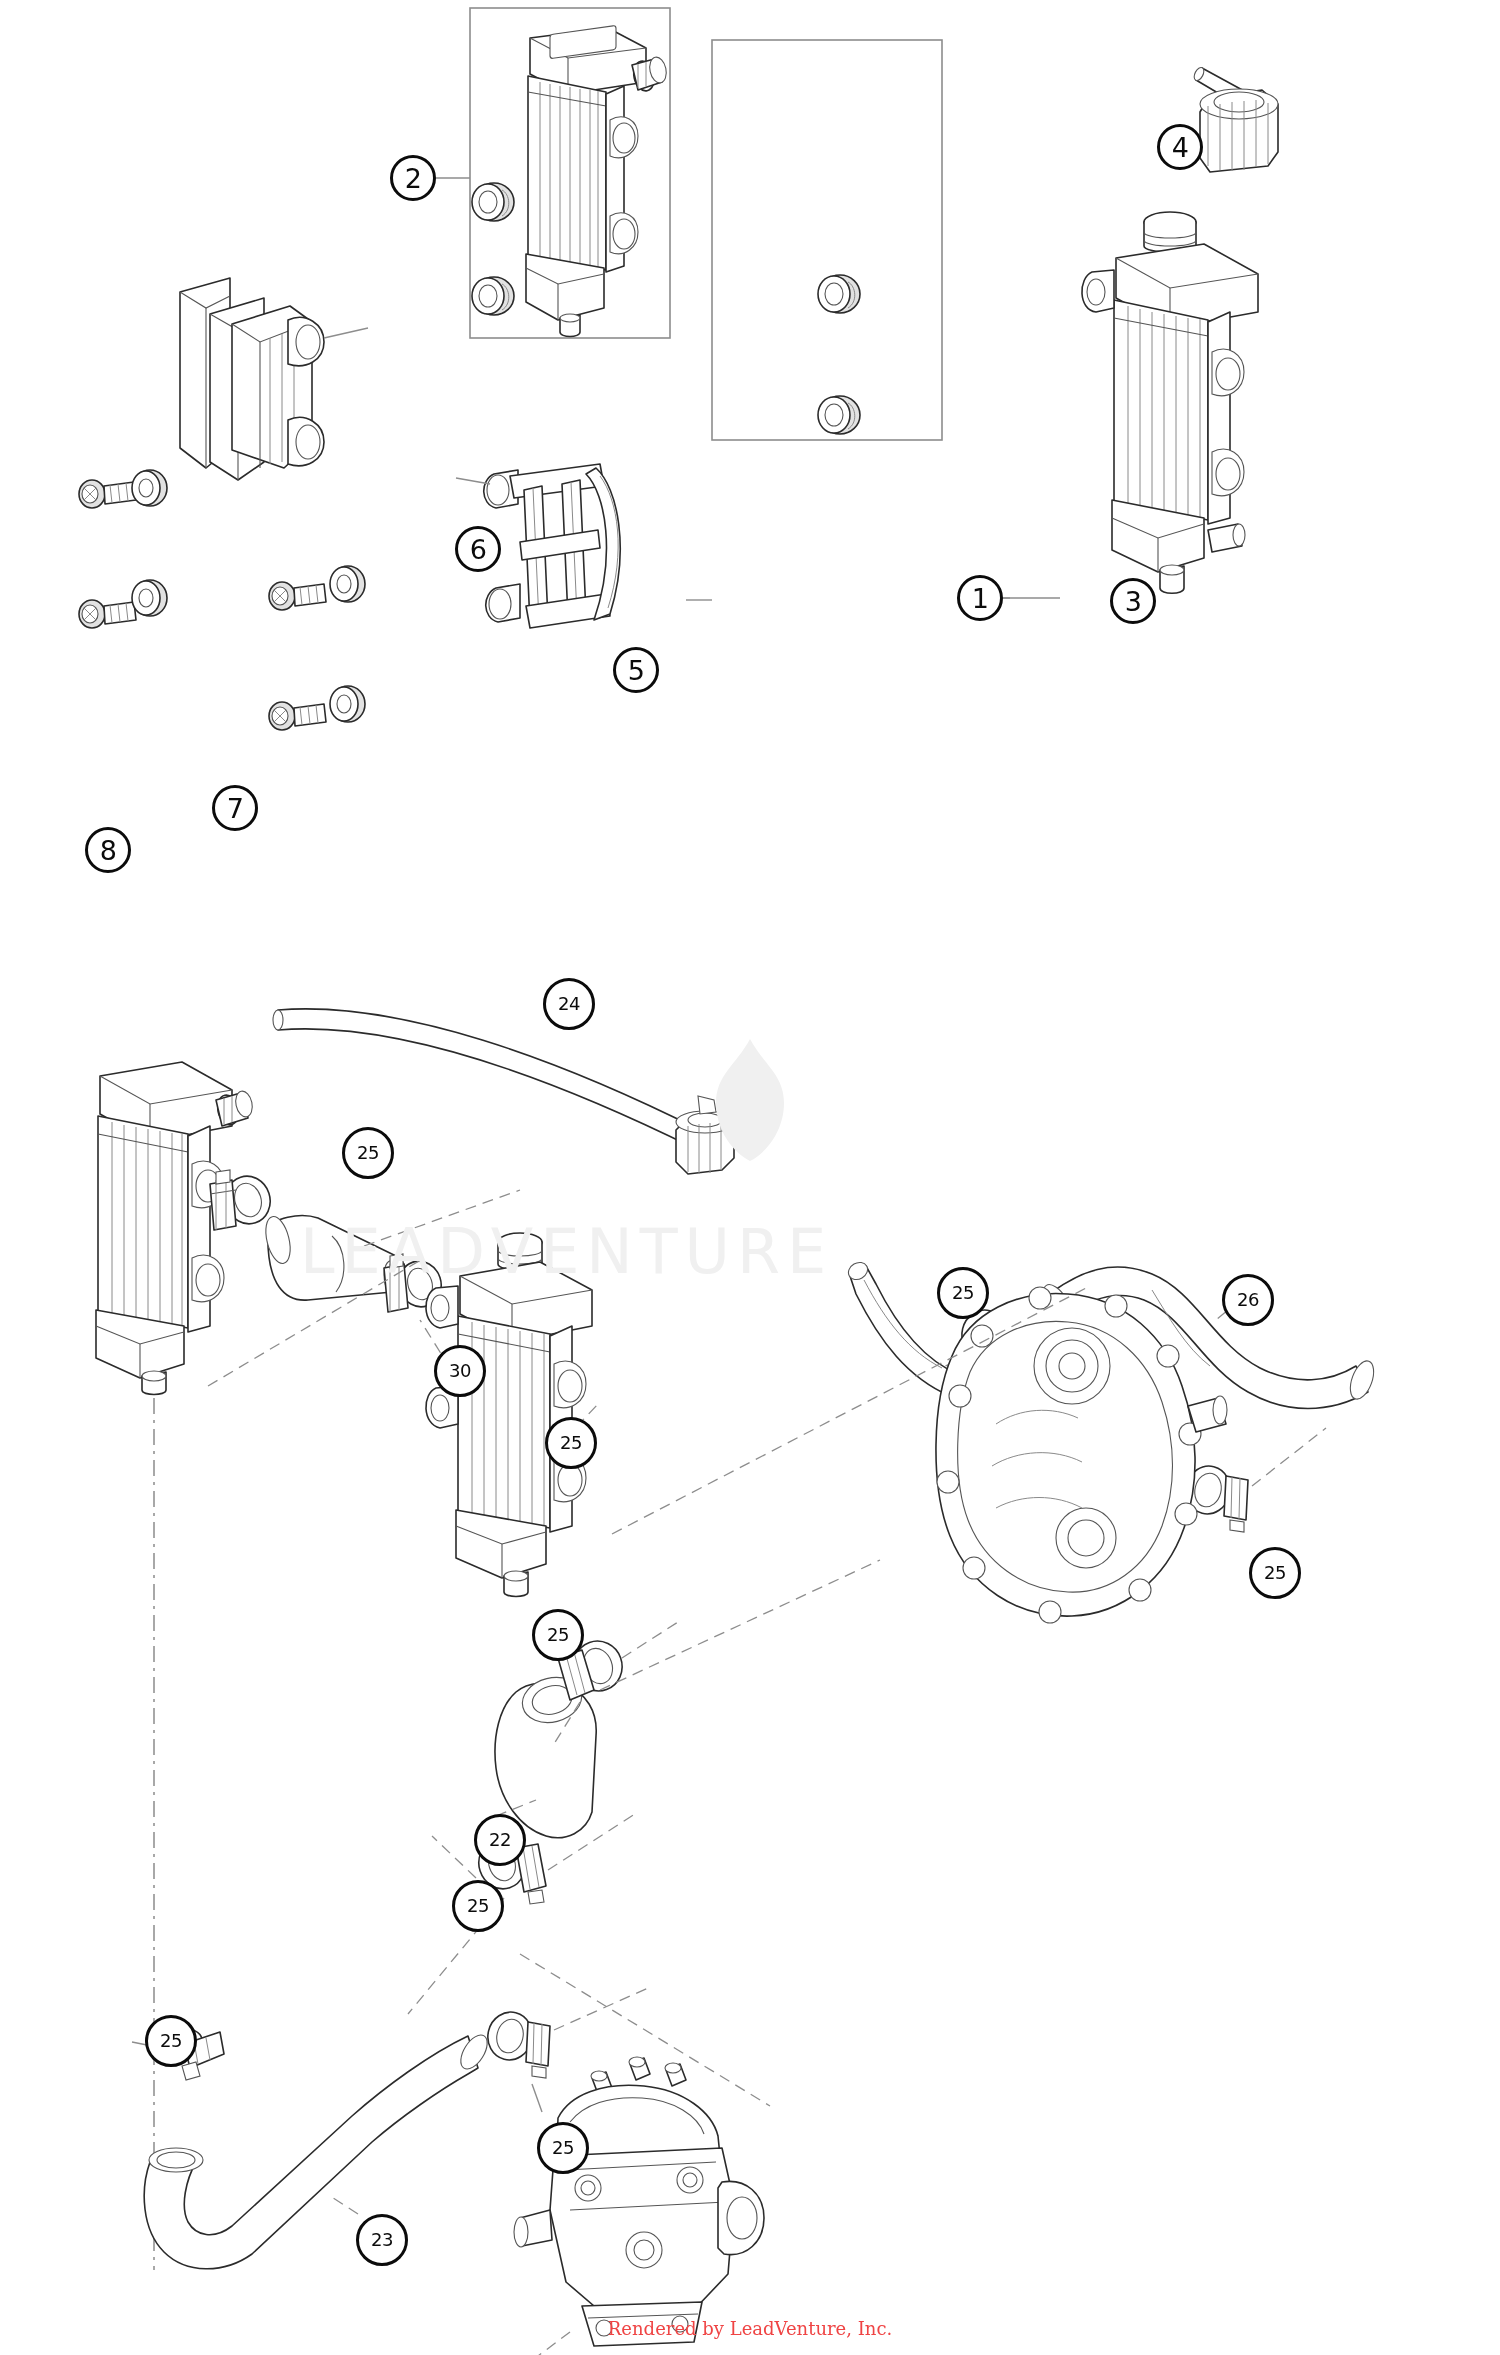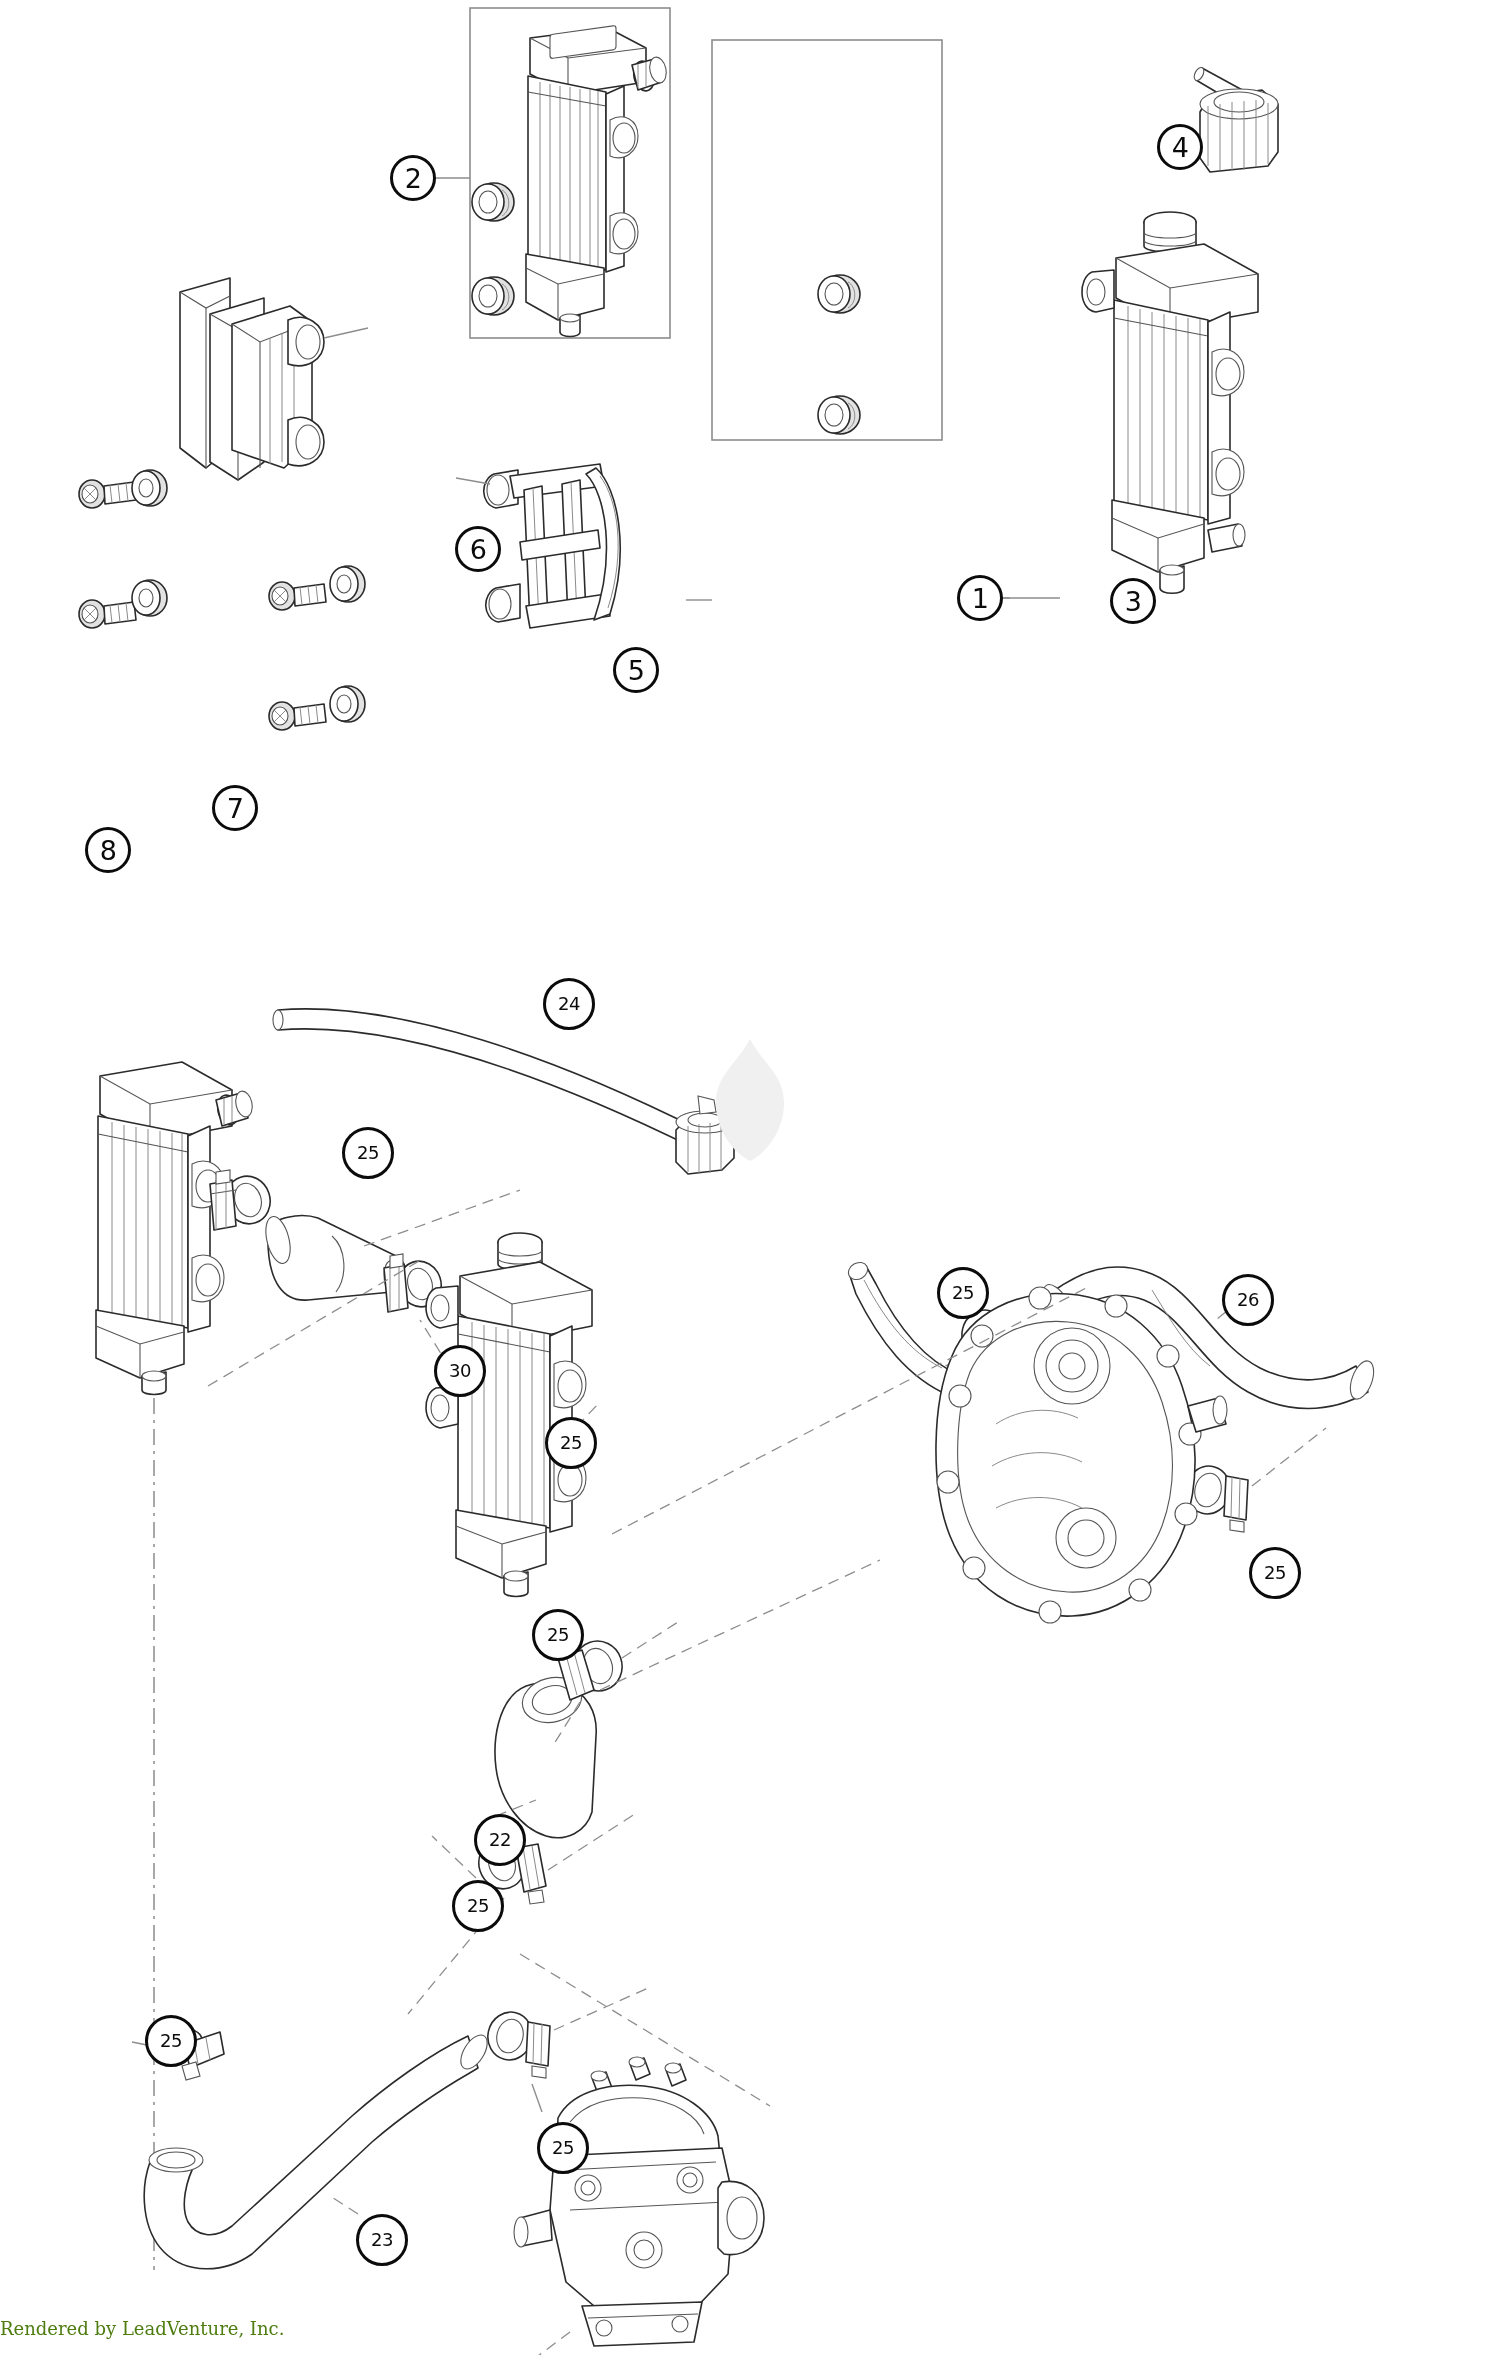--- a/index.html
+++ b/index.html
@@ -82,6 +82,7 @@
 
 <div id="diagram-root">
 
+  <div class="watermark wm-text">LEADVENTURE</div>
   <svg class="watermark wm-flame" viewBox="0 0 120 130">
     <path d="M60 4 C46 30 26 40 26 68 C26 96 44 118 60 126 C76 118 94 96 94 68 C94 40 74 30 60 4 Z
              M60 34 C52 52 42 56 42 74 C42 92 52 104 60 110 C68 104 78 92 78 74 C78 56 68 52 60 34 Z" fill="#f0f0f0"></path>

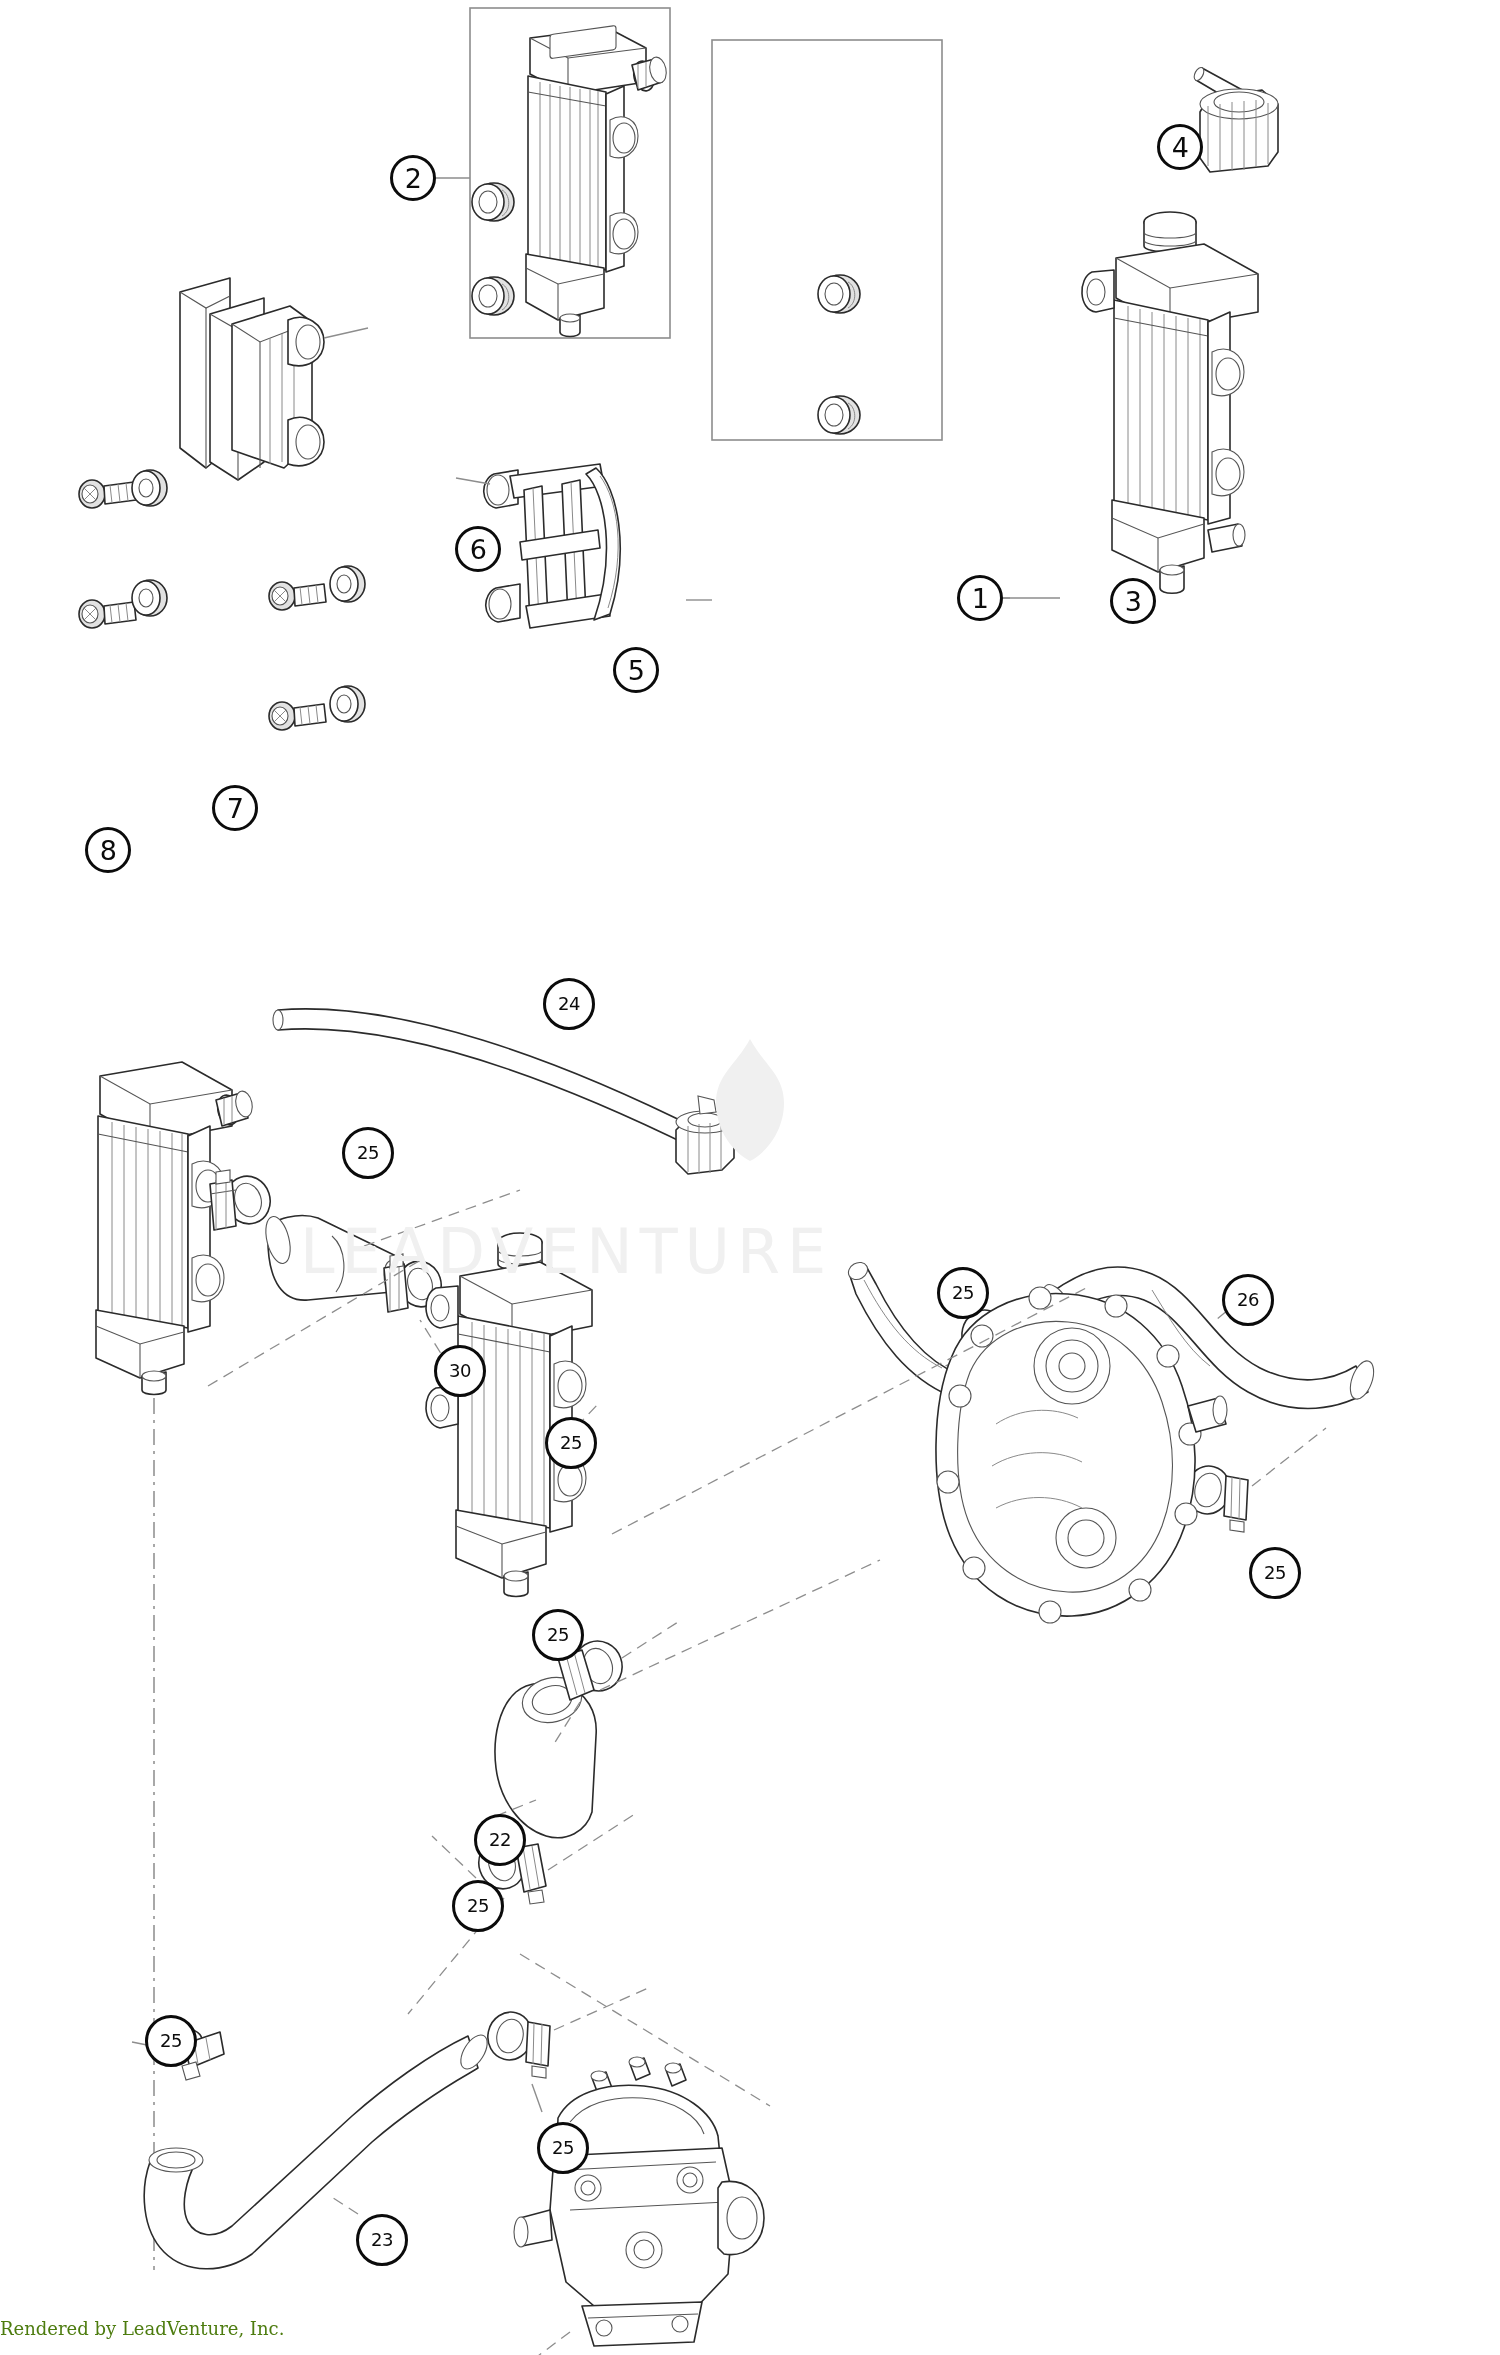--- a/index.html
+++ b/index.html
@@ -46,8 +46,9 @@
     position: absolute;
     left: 0; right: 0;
     bottom: 16px;
+    text-align: center;
     font-size: 18px;
-    color: #4d7c0f;
+    color: #ef4444;
     font-family: "DejaVu Serif", "Liberation Serif", serif;
     z-index: 50;
   }

